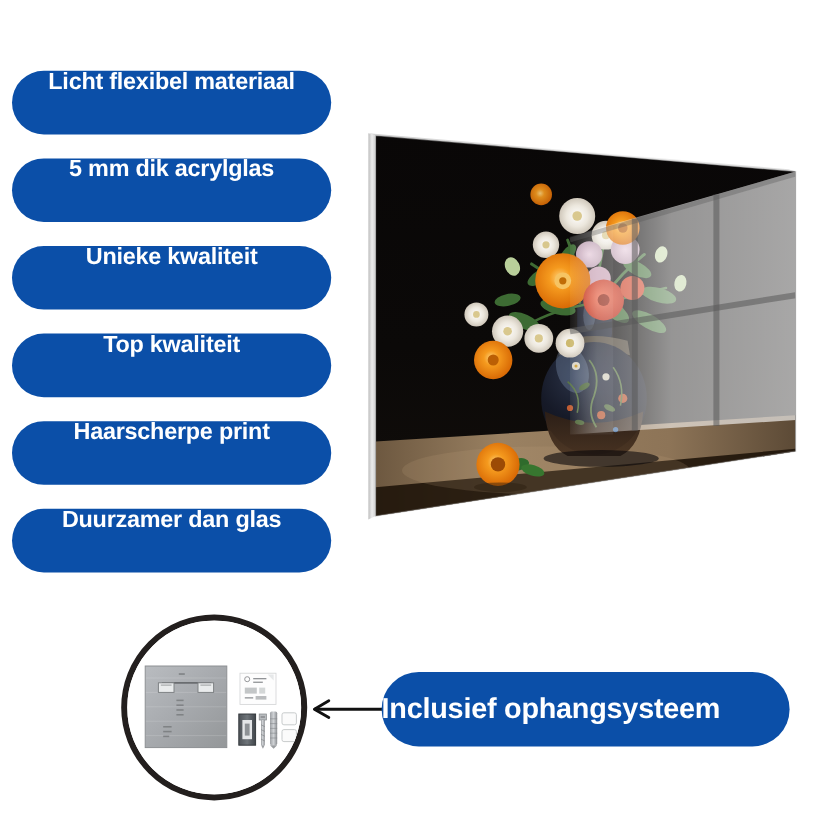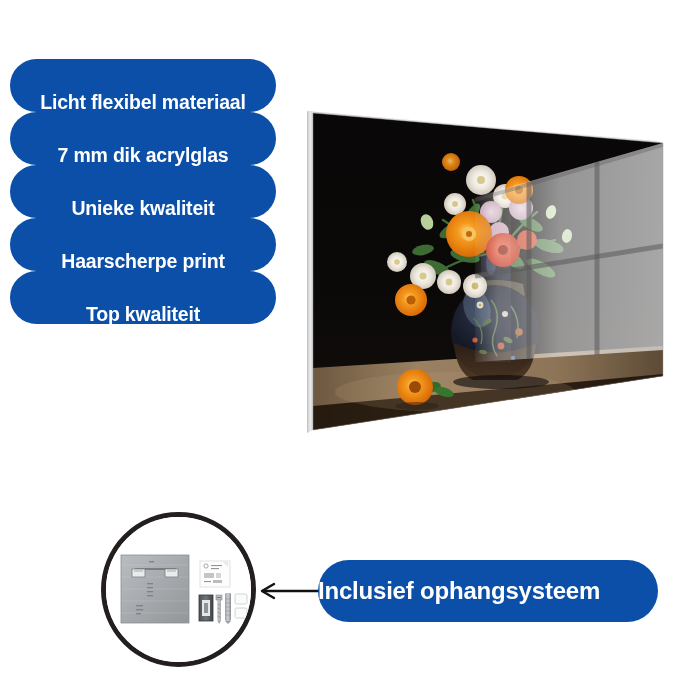--- a/index.html
+++ b/index.html
@@ -27,8 +27,9 @@
     height: 53px;
     background: #0B4FA8;
     border-radius: 27px;
+    margin-bottom: 20px;
     display: flex;
-    align-items: flex-end;
+    align-items: flex-start;
     justify-content: center;
     box-sizing: border-box;
     padding: 0 10px;

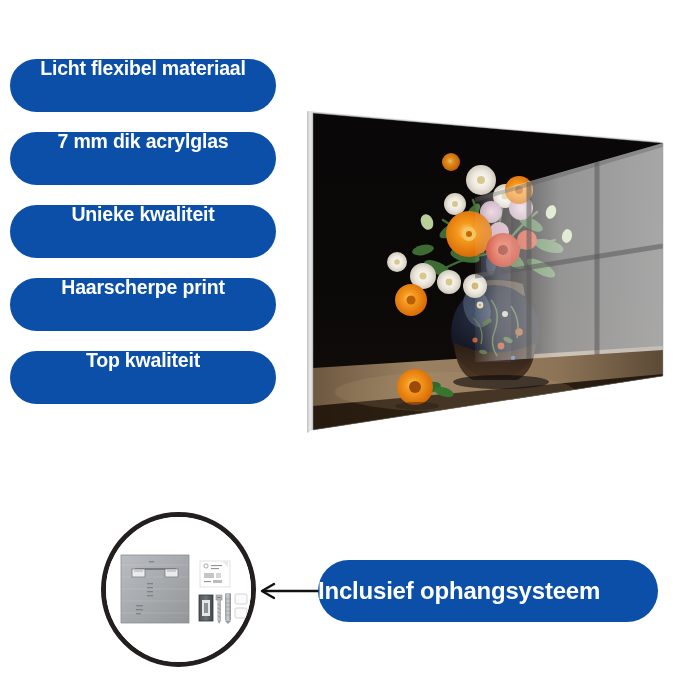--- a/index.html
+++ b/index.html
@@ -111,7 +111,7 @@
     <span class="badge-label">Licht flexibel materiaal</span>
   </div>
   <div class="badge-pill">
-    <span class="badge-label">7 mm dik acrylglas</span>
+    <span class="badge-label">5 mm dik acrylglas</span>
   </div>
   <div class="badge-pill">
     <span class="badge-label">Unieke kwaliteit</span>

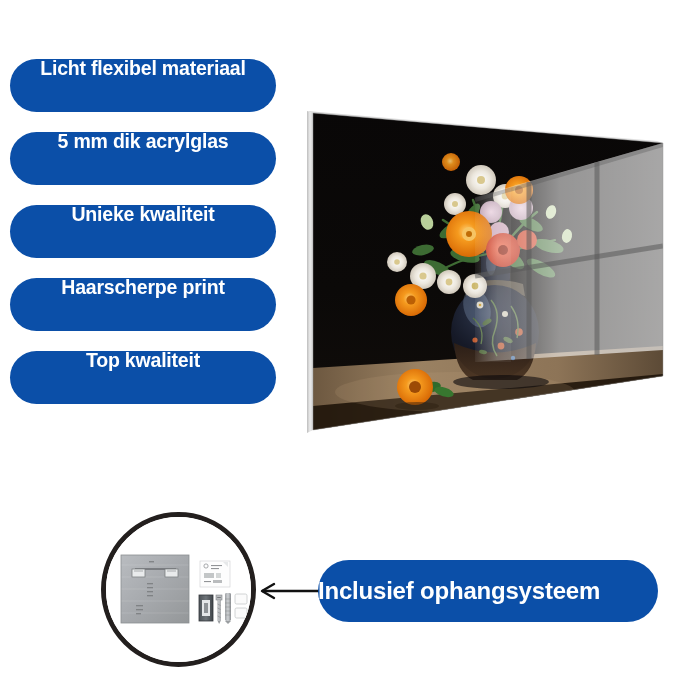--- a/index.html
+++ b/index.html
@@ -117,10 +117,10 @@
     <span class="badge-label">Unieke kwaliteit</span>
   </div>
   <div class="badge-pill">
-    <span class="badge-label">Haarscherpe print</span>
+    <span class="badge-label">Top kwaliteit</span>
   </div>
   <div class="badge-pill">
-    <span class="badge-label">Top kwaliteit</span>
+    <span class="badge-label">Haarscherpe print</span>
   </div>
 </div>
 

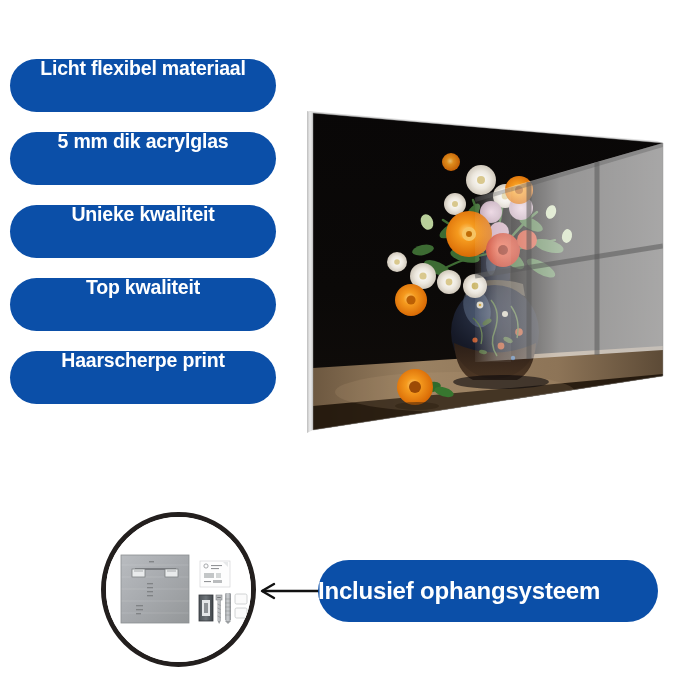--- a/index.html
+++ b/index.html
@@ -121,6 +121,9 @@
   </div>
   <div class="badge-pill">
     <span class="badge-label">Haarscherpe print</span>
+  </div>
+  <div class="badge-pill">
+    <span class="badge-label">Duurzamer dan glas</span>
   </div>
 </div>
 

